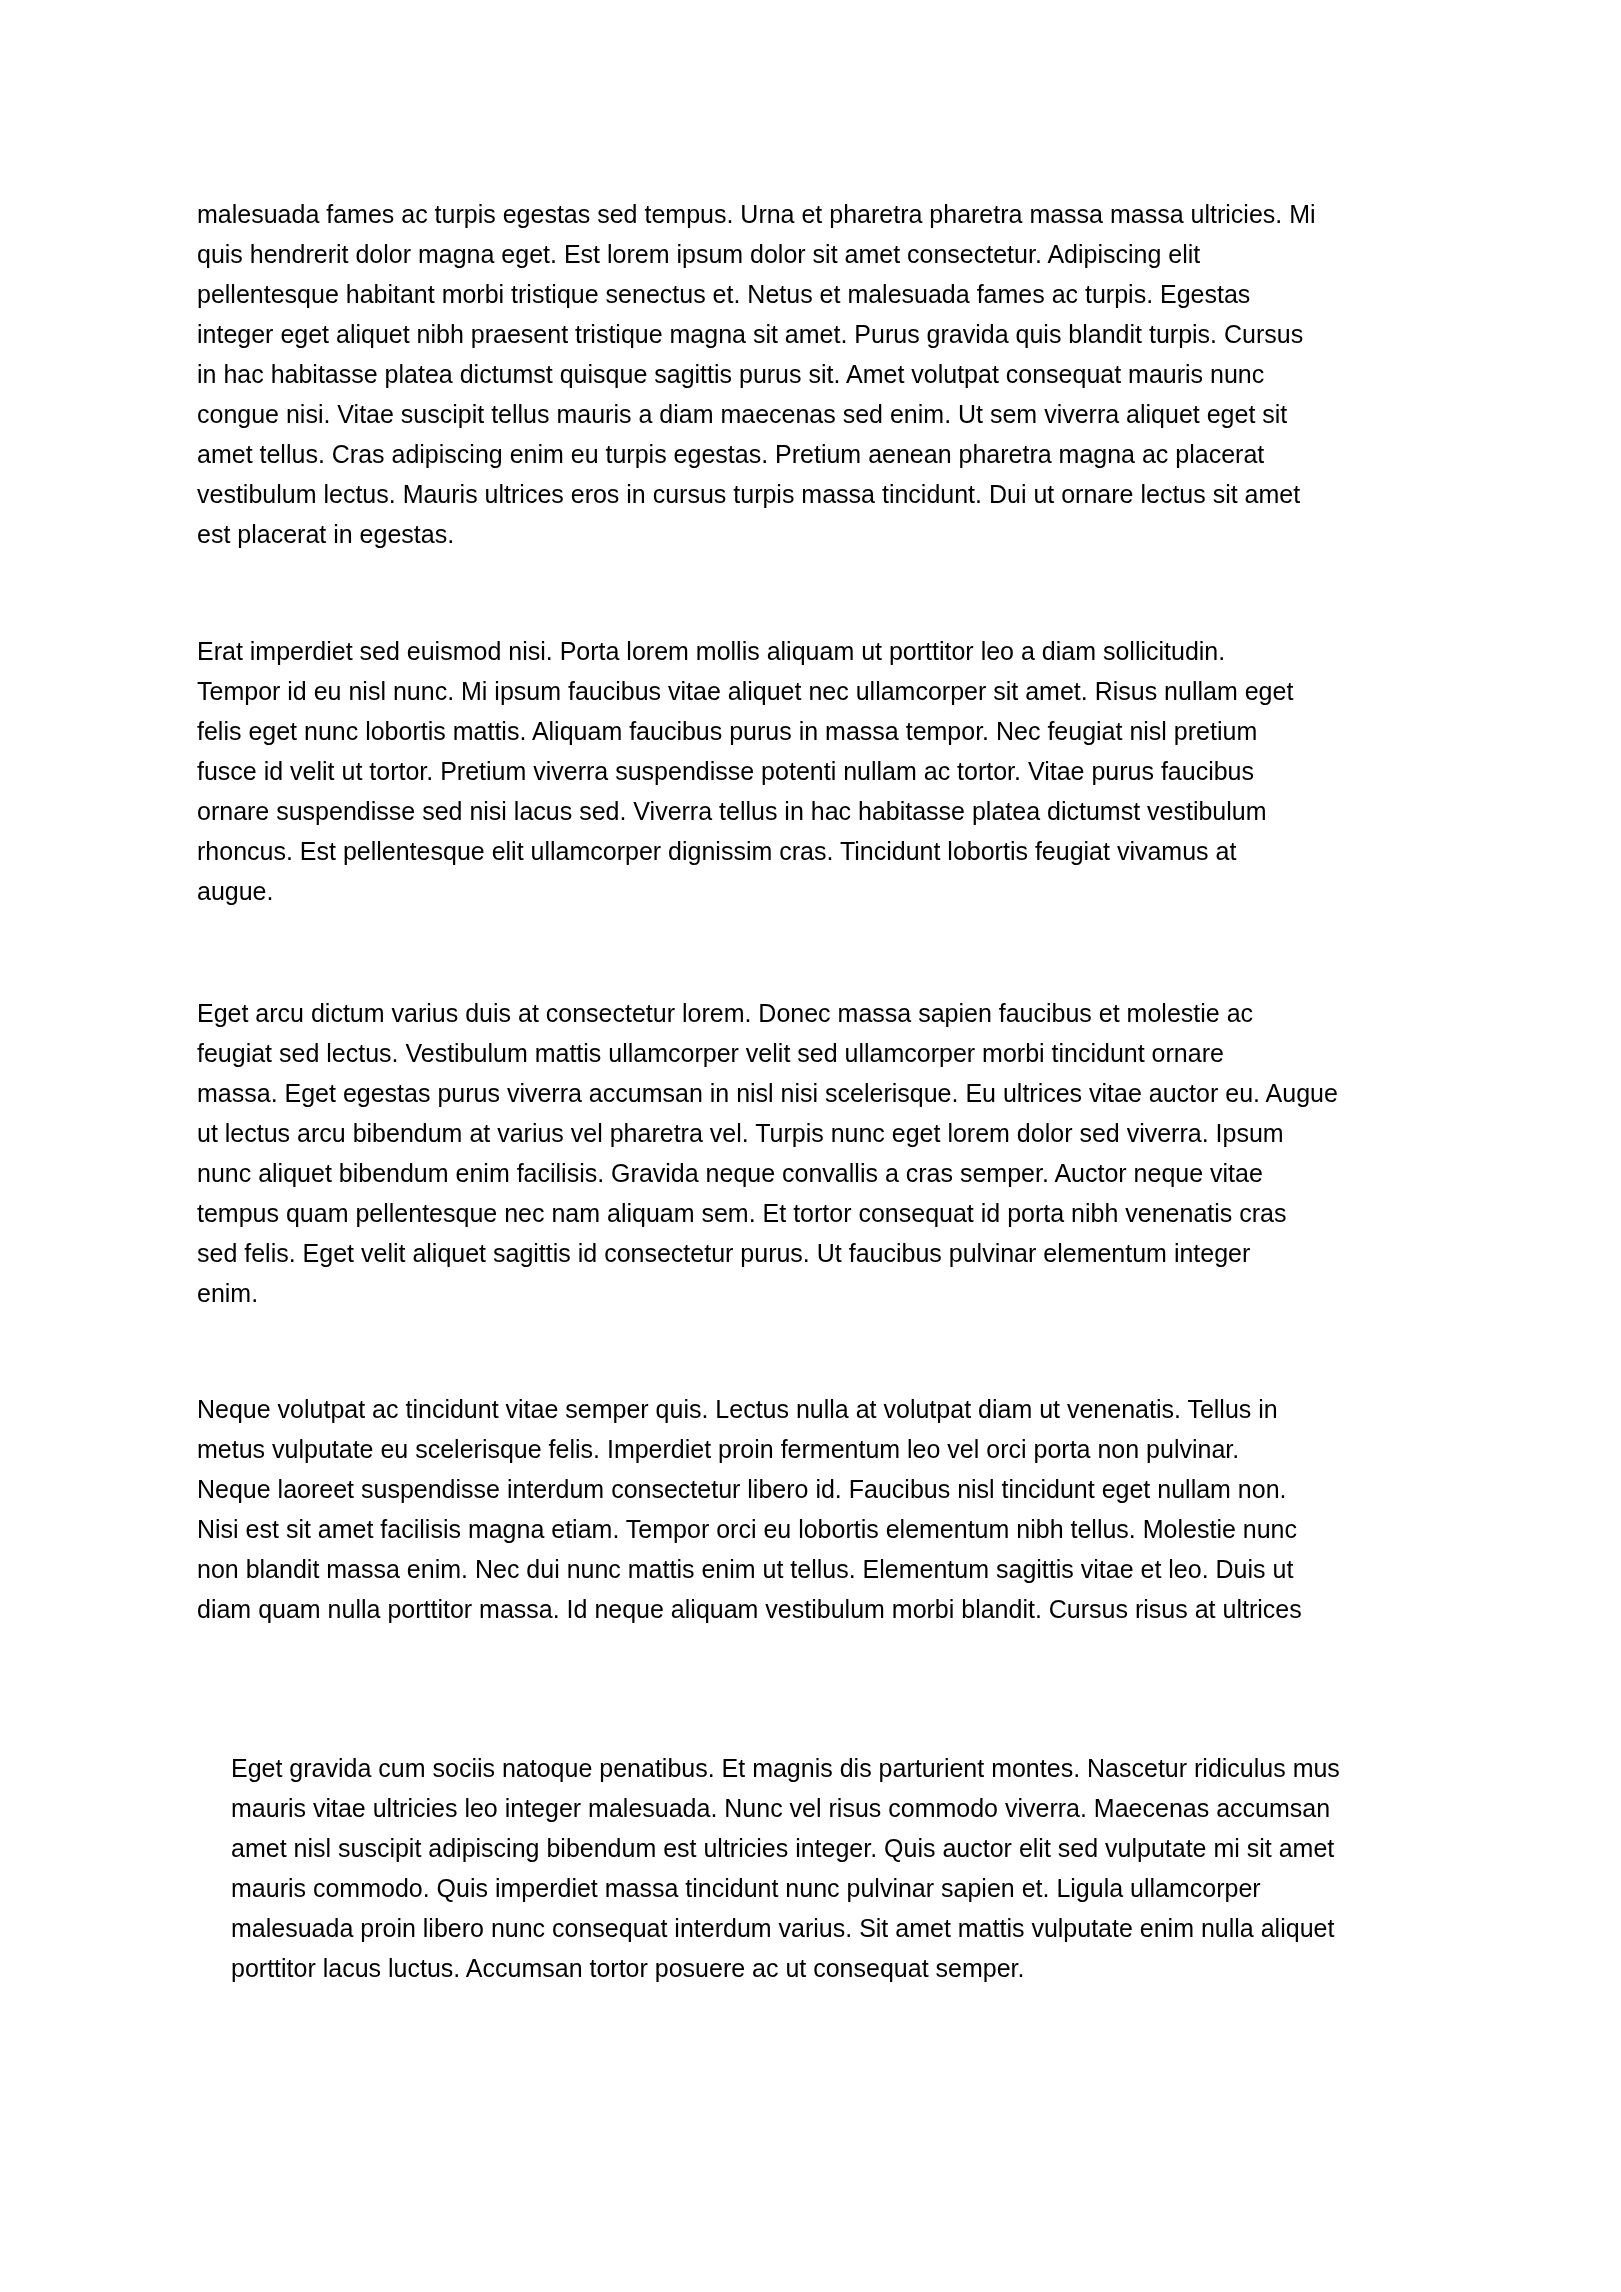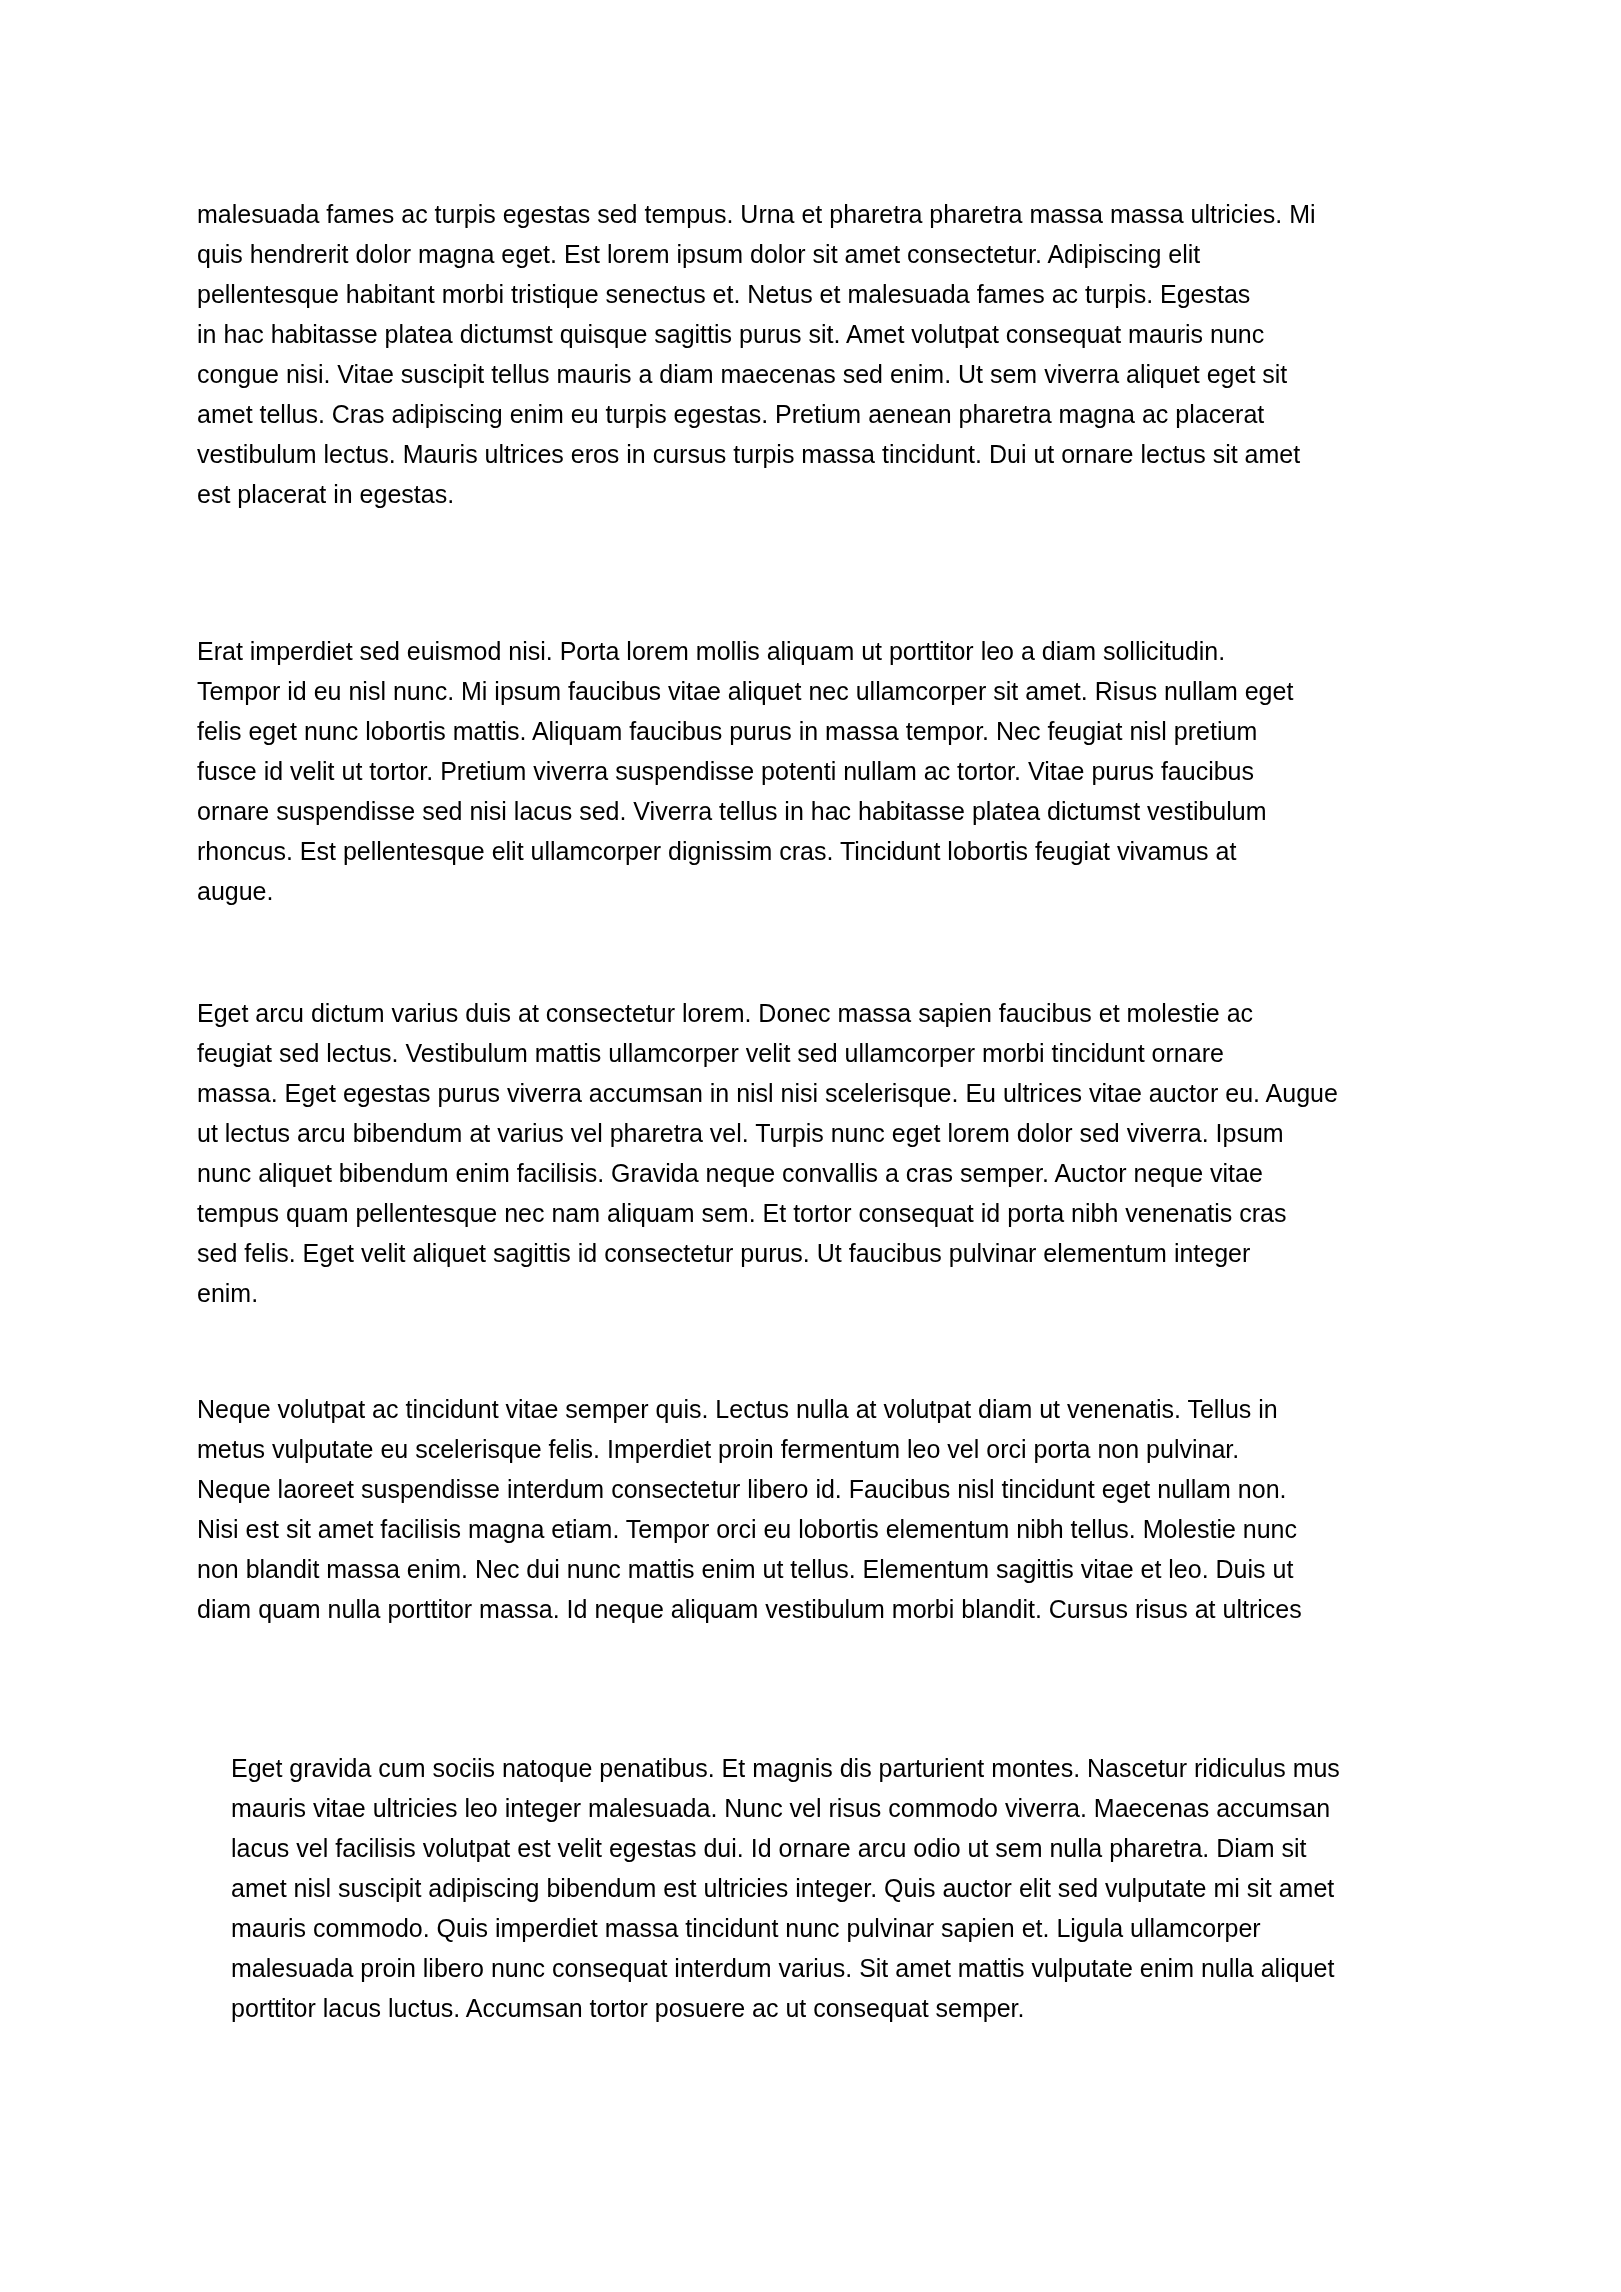--- a/index.html
+++ b/index.html
@@ -52,6 +52,7 @@
       <span class="line">malesuada fames ac turpis egestas sed tempus. Urna et pharetra pharetra massa massa ultricies. Mi</span>
       <span class="line">quis hendrerit dolor magna eget. Est lorem ipsum dolor sit amet consectetur. Adipiscing elit</span>
       <span class="line">pellentesque habitant morbi tristique senectus et. Netus et malesuada fames ac turpis. Egestas</span>
+      <span class="line">integer eget aliquet nibh praesent tristique magna sit amet. Purus gravida quis blandit turpis. Cursus</span>
       <span class="line">in hac habitasse platea dictumst quisque sagittis purus sit. Amet volutpat consequat mauris nunc</span>
       <span class="line">congue nisi. Vitae suscipit tellus mauris a diam maecenas sed enim. Ut sem viverra aliquet eget sit</span>
       <span class="line">amet tellus. Cras adipiscing enim eu turpis egestas. Pretium aenean pharetra magna ac placerat</span>

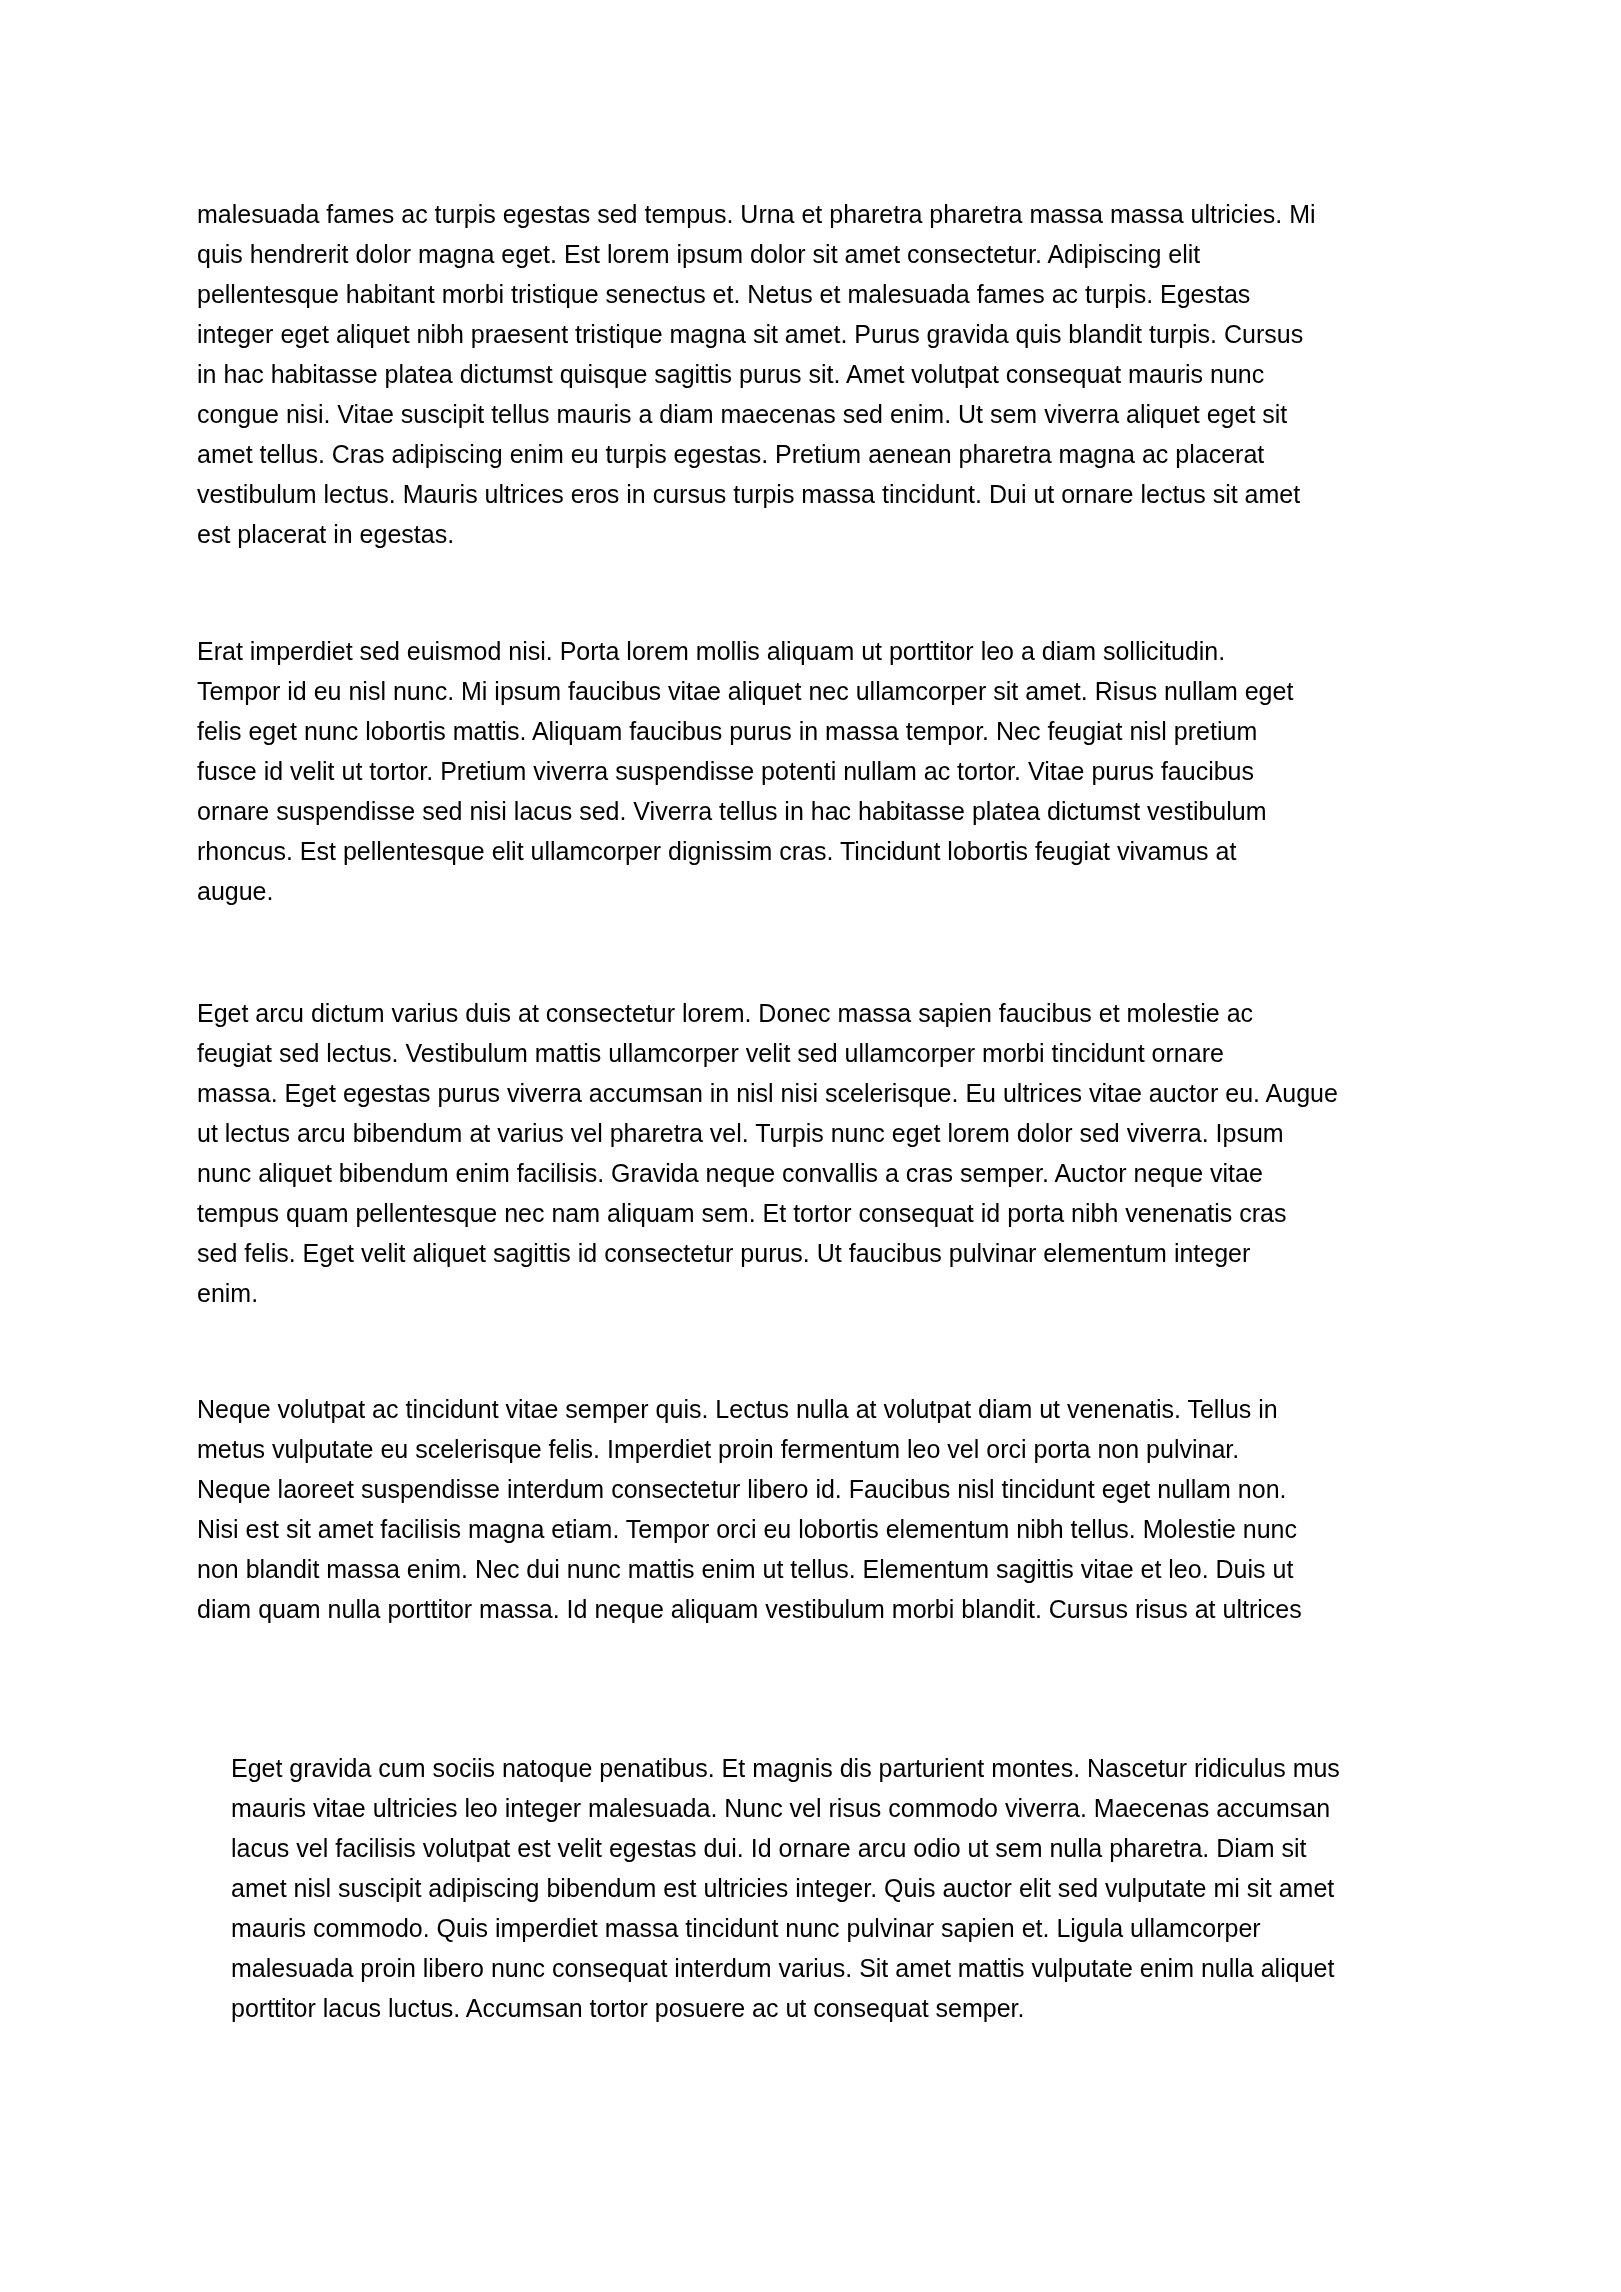--- a/index.html
+++ b/index.html
@@ -89,7 +89,6 @@
   <p class="para" id="p4">
       <span class="line">Eget gravida cum sociis natoque penatibus. Et magnis dis parturient montes. Nascetur ridiculus mus</span>
       <span class="line">mauris vitae ultricies leo integer malesuada. Nunc vel risus commodo viverra. Maecenas accumsan</span>
-      <span class="line">lacus vel facilisis volutpat est velit egestas dui. Id ornare arcu odio ut sem nulla pharetra. Diam sit</span>
       <span class="line">amet nisl suscipit adipiscing bibendum est ultricies integer. Quis auctor elit sed vulputate mi sit amet</span>
       <span class="line">mauris commodo. Quis imperdiet massa tincidunt nunc pulvinar sapien et. Ligula ullamcorper</span>
       <span class="line">malesuada proin libero nunc consequat interdum varius. Sit amet mattis vulputate enim nulla aliquet</span>

